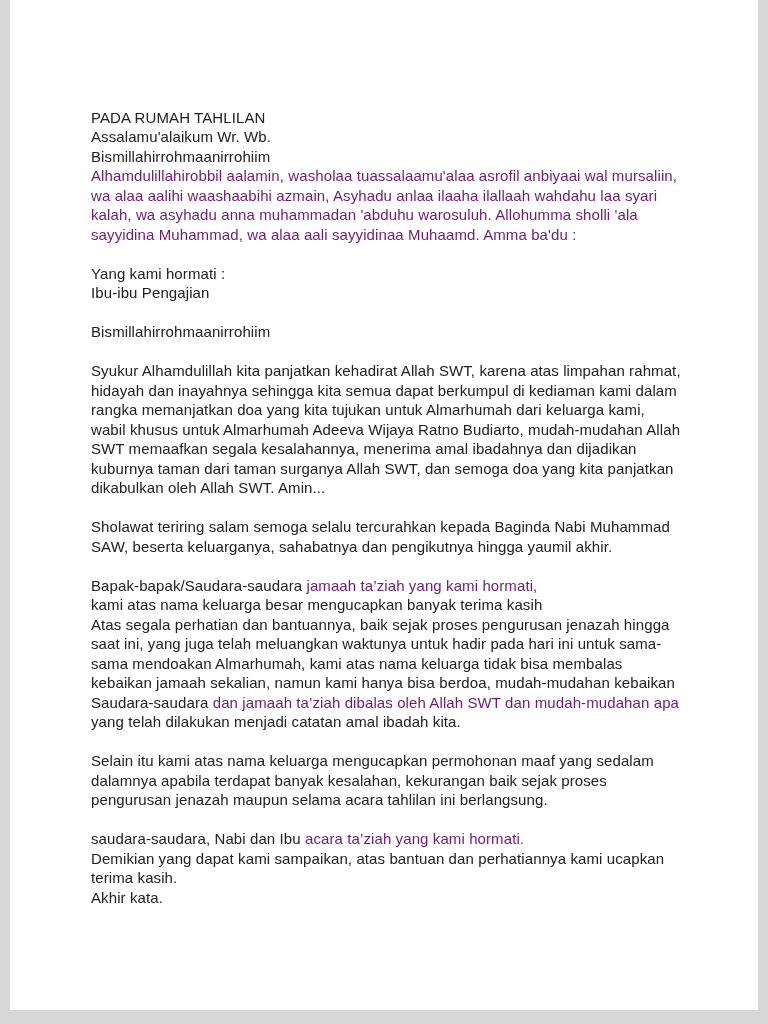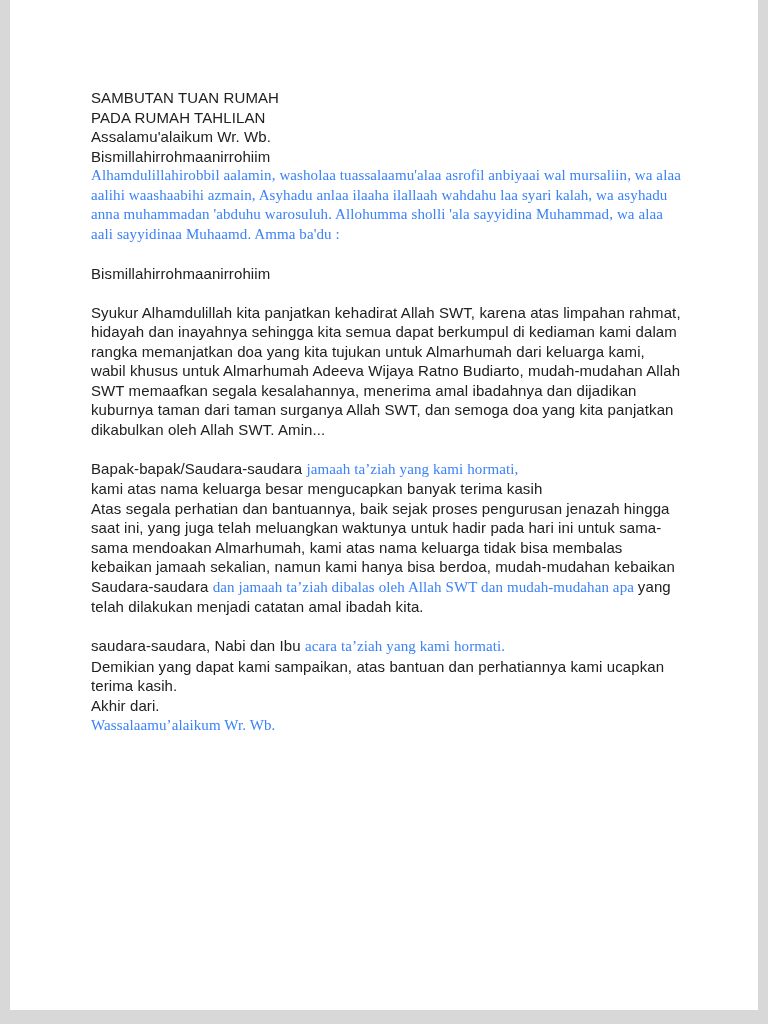--- a/index.html
+++ b/index.html
@@ -38,7 +38,7 @@
   <div class="content">
 
     <p class="para tight">
-      <span>SAMBUTAN TUAN RUMAH</span><br>
+      <br>
       <span>PADA RUMAH TAHLILAN</span><br>
       <span>Assalamu'alaikum Wr. Wb.</span><br>
       <span>Bismillahirrohmaanirrohiim</span>

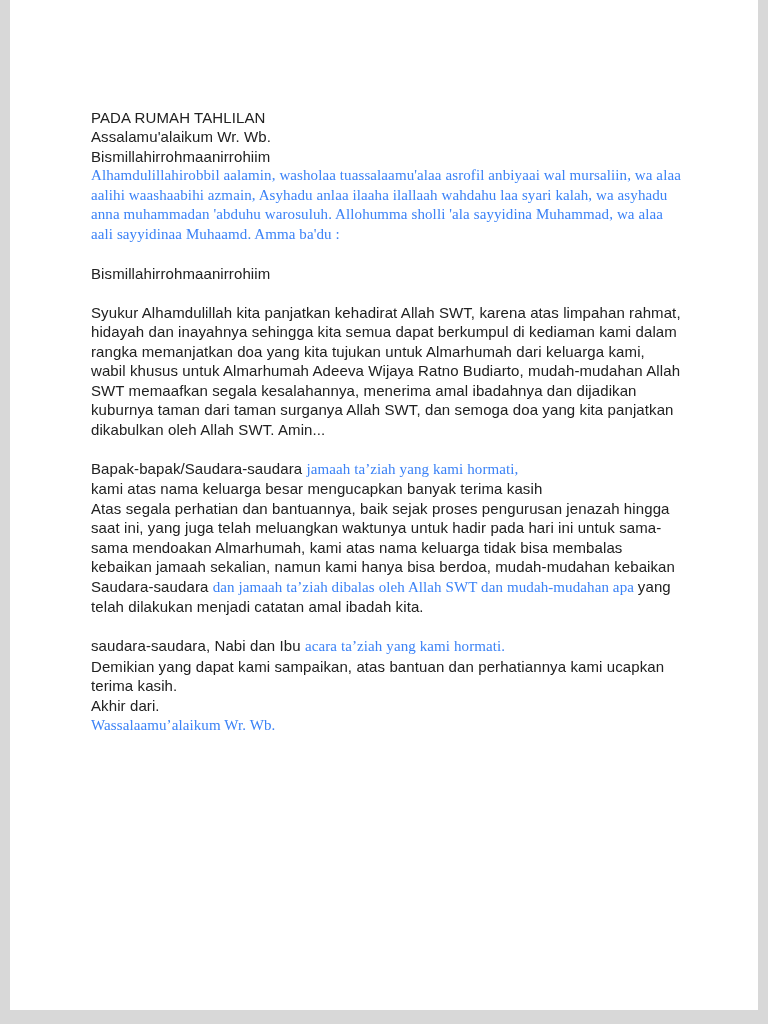--- a/index.html
+++ b/index.html
@@ -29,7 +29,7 @@
   }
   .para { margin: 0 0 19.5px 0; }
   .tight { margin: 0; }
-  .muted { color: #3b82f6; font-family: Liberation Serif, serif; }
+  .muted { color: #701a75; }
 </style>
 </head>
 <body>

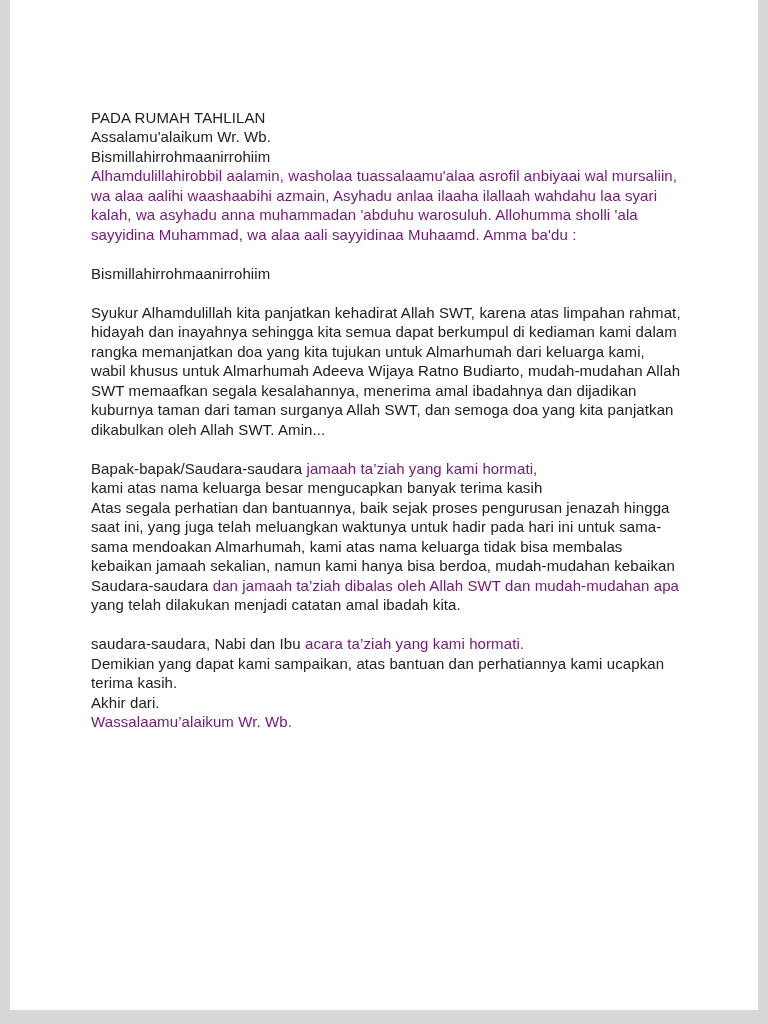--- a/index.html
+++ b/index.html
@@ -46,6 +46,10 @@
 
     <p class="para muted">Alhamdulillahirobbil aalamin, washolaa tuassalaamu'alaa asrofil anbiyaai wal mursaliin, wa alaa aalihi waashaabihi azmain, Asyhadu anlaa ilaaha ilallaah wahdahu laa syari kalah, wa asyhadu anna muhammadan 'abduhu warosuluh. Allohumma sholli 'ala sayyidina Muhammad, wa alaa aali sayyidinaa Muhaamd. Amma ba'du :</p>
 
+    <p class="para">
+      <span>Yang kami hormati :</span><br>
+      <span>Ibu-ibu Pengajian</span>
+    </p>
 
     <p class="para">Bismillahirrohmaanirrohiim</p>
 

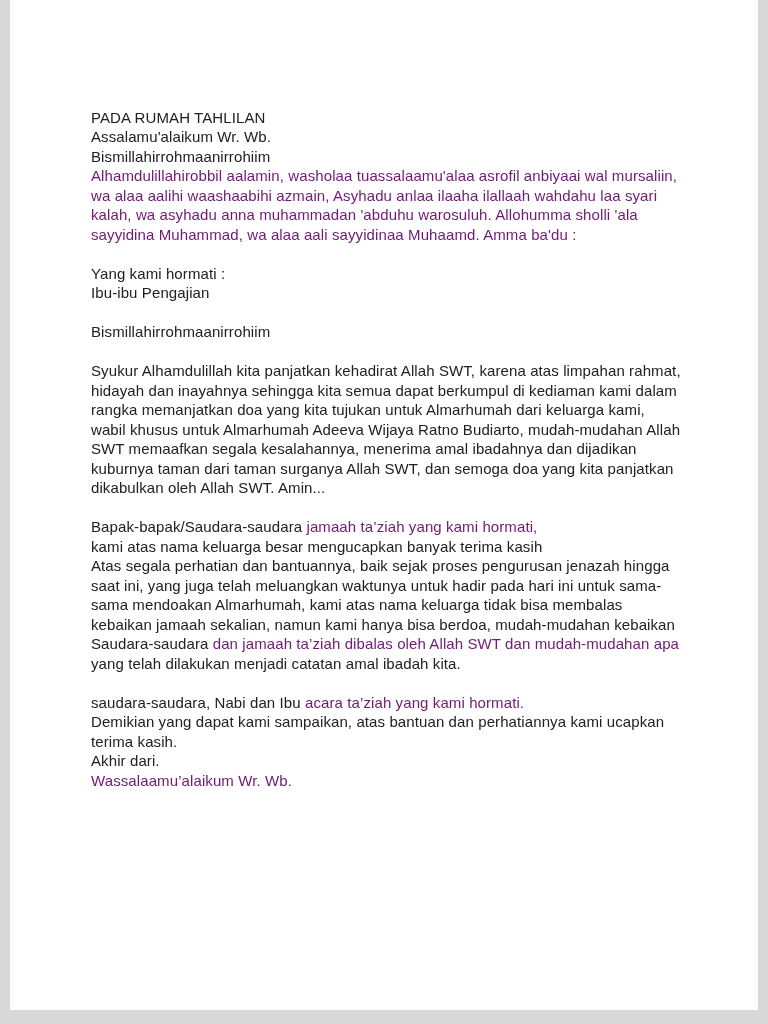--- a/index.html
+++ b/index.html
@@ -55,6 +55,7 @@
 
     <p class="para">Syukur Alhamdulillah kita panjatkan kehadirat Allah SWT, karena atas limpahan rahmat, hidayah dan inayahnya sehingga kita semua dapat berkumpul di kediaman kami dalam rangka memanjatkan doa yang kita tujukan untuk Almarhumah dari keluarga kami, wabil khusus untuk Almarhumah Adeeva Wijaya Ratno Budiarto, mudah-mudahan Allah SWT memaafkan segala kesalahannya, menerima amal ibadahnya dan dijadikan kuburnya taman dari taman surganya Allah SWT, dan semoga doa yang kita panjatkan dikabulkan oleh Allah SWT. Amin...</p>
 
+    <p class="para">Sholawat teriring salam semoga selalu tercurahkan kepada Baginda Nabi Muhammad SAW, beserta keluarganya, sahabatnya dan pengikutnya hingga yaumil akhir.</p>
 
     <p class="para"><span>Bapak-bapak/Saudara-saudara </span><span class="muted">jamaah ta’ziah yang kami hormati,</span><br><span>kami atas nama keluarga besar mengucapkan banyak terima kasih</span><br><span>Atas segala perhatian dan bantuannya, baik sejak proses pengurusan jenazah hingga saat ini, yang juga telah meluangkan waktunya untuk hadir pada hari ini untuk sama-sama mendoakan Almarhumah,  kami atas nama keluarga tidak bisa membalas kebaikan jamaah sekalian, namun kami hanya bisa berdoa, mudah-mudahan kebaikan Saudara-saudara </span><span class="muted">dan jamaah ta’ziah dibalas oleh Allah SWT dan mudah-mudahan apa </span><span>yang telah dilakukan menjadi catatan amal ibadah kita.</span></p>
 

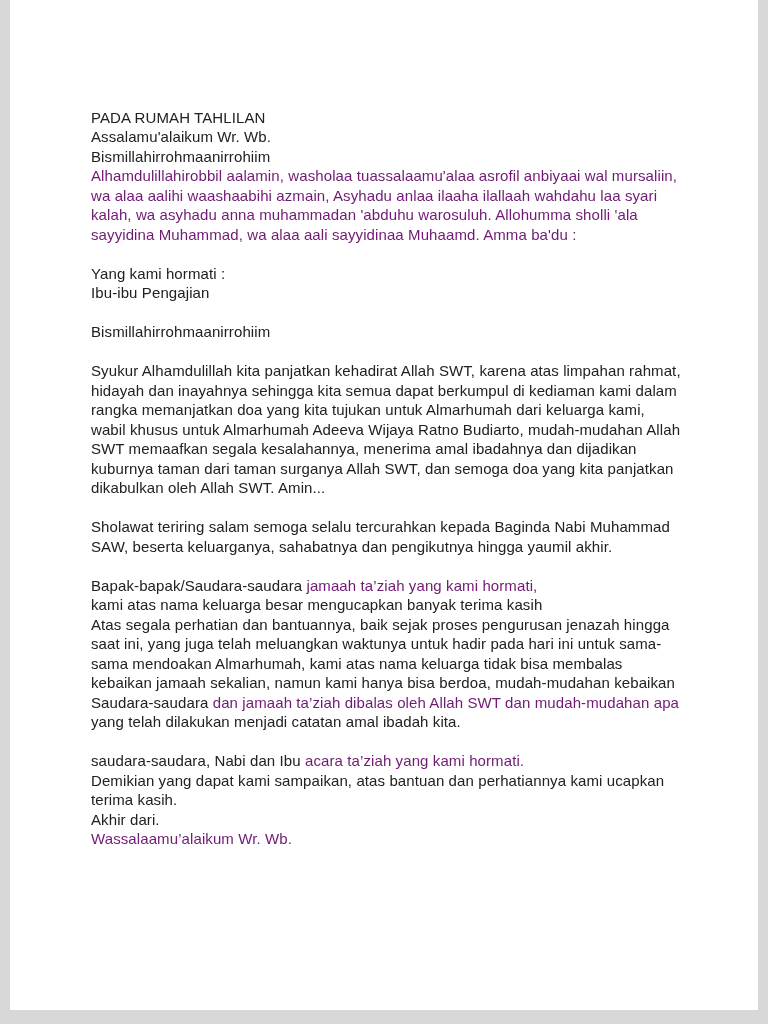--- a/index.html
+++ b/index.html
@@ -59,6 +59,7 @@
 
     <p class="para"><span>Bapak-bapak/Saudara-saudara </span><span class="muted">jamaah ta’ziah yang kami hormati,</span><br><span>kami atas nama keluarga besar mengucapkan banyak terima kasih</span><br><span>Atas segala perhatian dan bantuannya, baik sejak proses pengurusan jenazah hingga saat ini, yang juga telah meluangkan waktunya untuk hadir pada hari ini untuk sama-sama mendoakan Almarhumah,  kami atas nama keluarga tidak bisa membalas kebaikan jamaah sekalian, namun kami hanya bisa berdoa, mudah-mudahan kebaikan Saudara-saudara </span><span class="muted">dan jamaah ta’ziah dibalas oleh Allah SWT dan mudah-mudahan apa </span><span>yang telah dilakukan menjadi catatan amal ibadah kita.</span></p>
 
+    <p class="para">Selain itu kami atas nama keluarga mengucapkan permohonan maaf yang sedalam dalamnya apabila terdapat banyak kesalahan, kekurangan baik sejak proses pengurusan jenazah maupun selama acara tahlilan ini berlangsung.</p>
 
     <p class="para"><span>saudara-saudara, Nabi dan Ibu </span><span class="muted">acara ta’ziah yang kami hormati.</span><br><span>Demikian yang dapat kami sampaikan, atas bantuan dan perhatiannya kami ucapkan terima kasih.</span><br><span>Akhir dari.</span><br><span class="muted">Wassalaamu’alaikum Wr. Wb.</span></p>
 

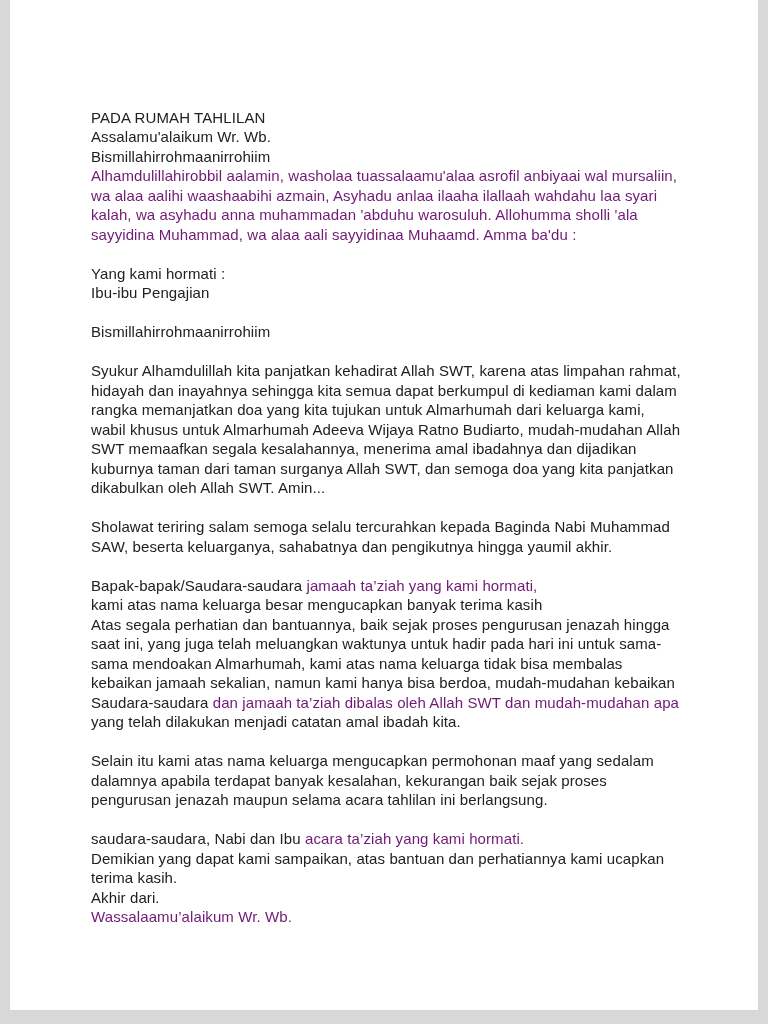--- a/index.html
+++ b/index.html
@@ -61,7 +61,7 @@
 
     <p class="para">Selain itu kami atas nama keluarga mengucapkan permohonan maaf yang sedalam dalamnya apabila terdapat banyak kesalahan, kekurangan baik sejak proses pengurusan jenazah maupun selama acara tahlilan ini berlangsung.</p>
 
-    <p class="para"><span>saudara-saudara, Nabi dan Ibu </span><span class="muted">acara ta’ziah yang kami hormati.</span><br><span>Demikian yang dapat kami sampaikan, atas bantuan dan perhatiannya kami ucapkan terima kasih.</span><br><span>Akhir dari.</span><br><span class="muted">Wassalaamu’alaikum Wr. Wb.</span></p>
+    <p class="para"><span>saudara-saudara, Nabi dan Ibu </span><span class="muted">acara ta’ziah yang kami hormati.</span><br><span>Demikian yang dapat kami sampaikan, atas bantuan dan perhatiannya kami ucapkan terima kasih.</span><br><span>Akhir kata.</span><br><span class="muted">Wassalaamu’alaikum Wr. Wb.</span></p>
 
   </div>
 </div>

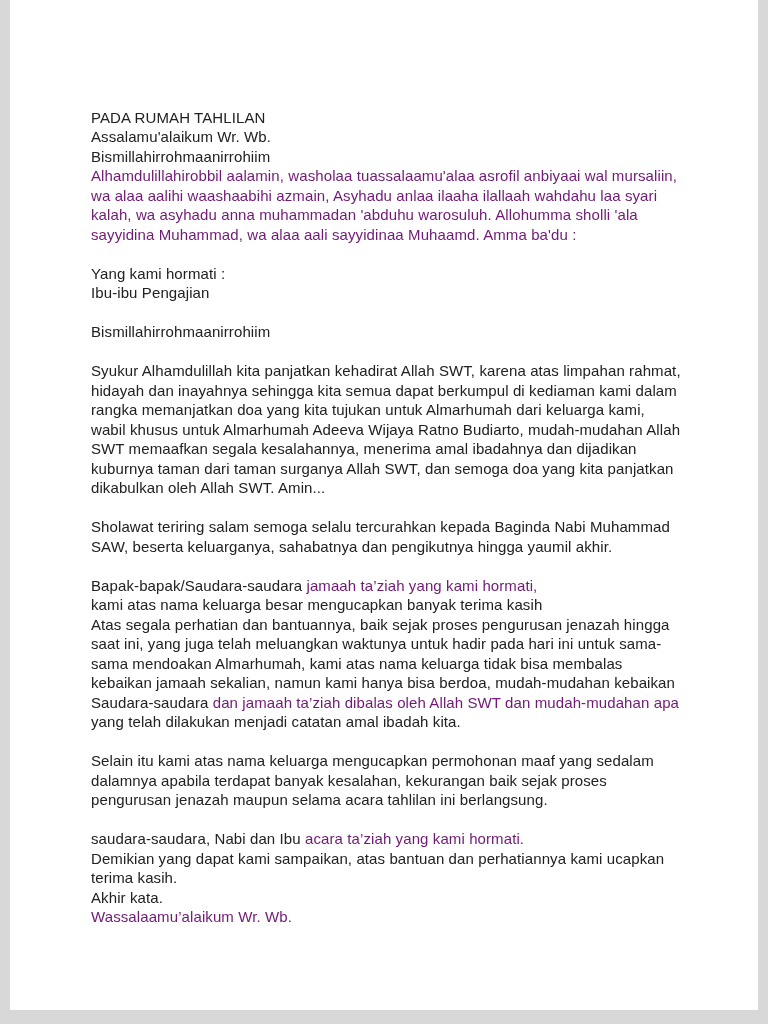--- a/index.html
+++ b/index.html
@@ -61,7 +61,7 @@
 
     <p class="para">Selain itu kami atas nama keluarga mengucapkan permohonan maaf yang sedalam dalamnya apabila terdapat banyak kesalahan, kekurangan baik sejak proses pengurusan jenazah maupun selama acara tahlilan ini berlangsung.</p>
 
-    <p class="para"><span>saudara-saudara, Nabi dan Ibu </span><span class="muted">acara ta’ziah yang kami hormati.</span><br><span>Demikian yang dapat kami sampaikan, atas bantuan dan perhatiannya kami ucapkan terima kasih.</span><br><span>Akhir kata.</span><br><span class="muted">Wassalaamu’alaikum Wr. Wb.</span></p>
+    <p class="para"><span>saudara-saudara, Nabi dan Ibu </span><span class="muted">acara ta’ziah yang kami hormati.</span><br><span>Demikian yang dapat kami sampaikan, atas bantuan dan perhatiannya kami ucapkan terima kasih.</span><br><span>Akhir kata.</span><br></p>
 
   </div>
 </div>

